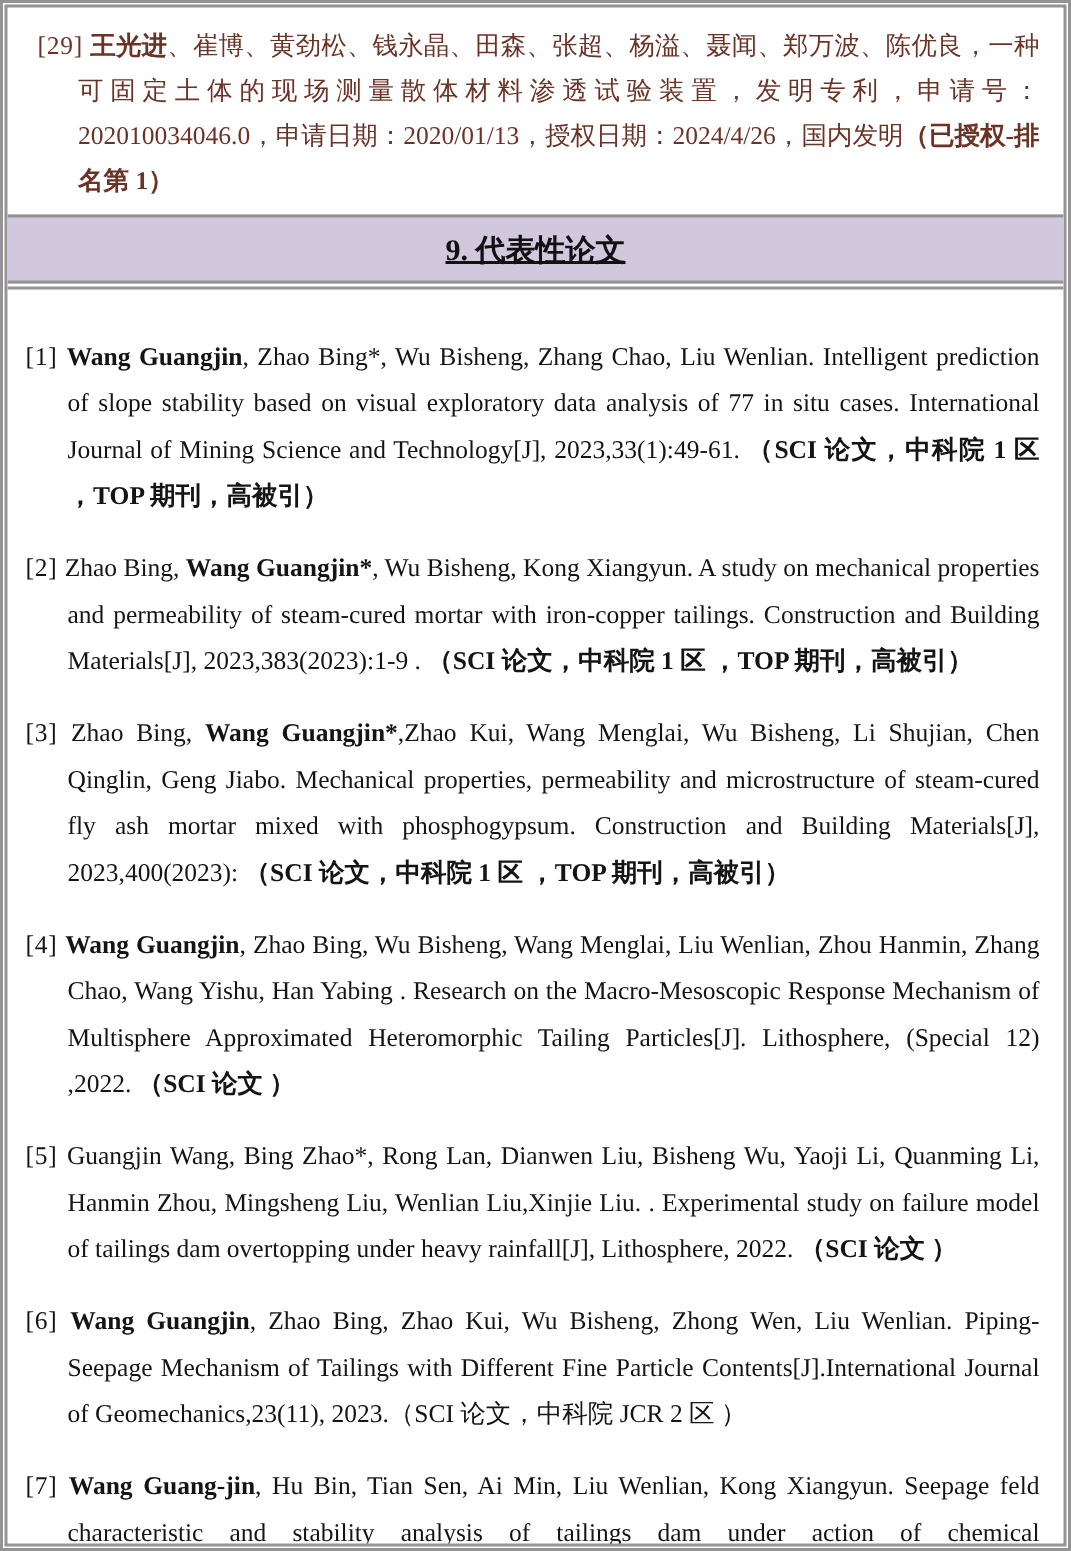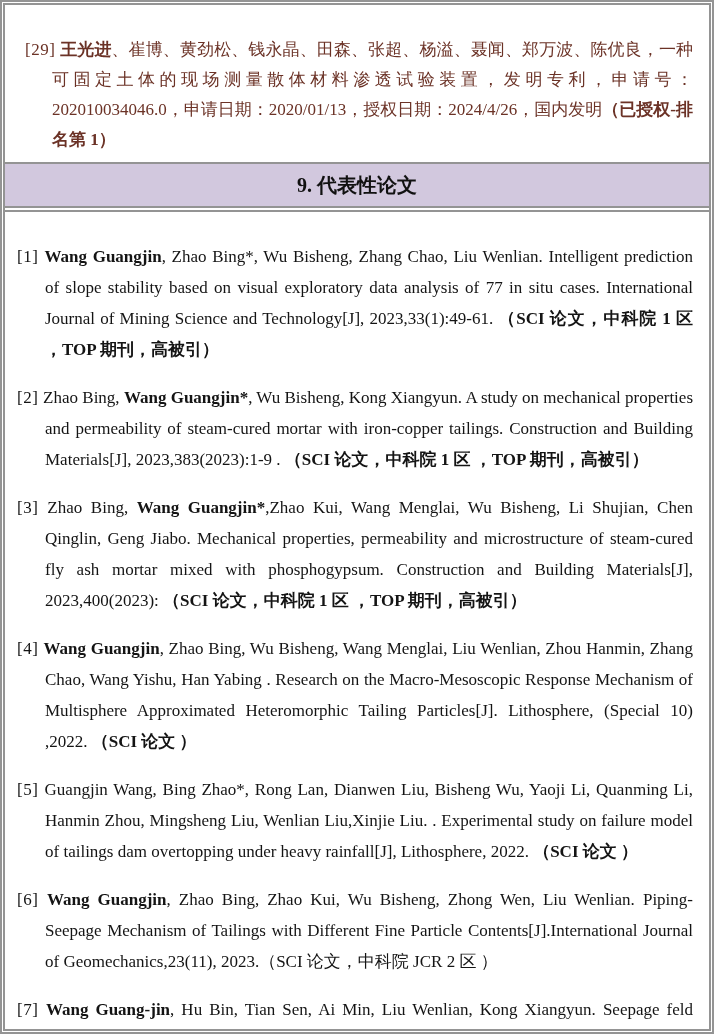--- a/index.html
+++ b/index.html
@@ -16,7 +16,7 @@
     overflow: hidden;
   }
   .patents {
-    padding: 30px 16px 0 20px;
+    padding: 11px 16px 0 20px;
   }
   .entry {
     margin: 0;

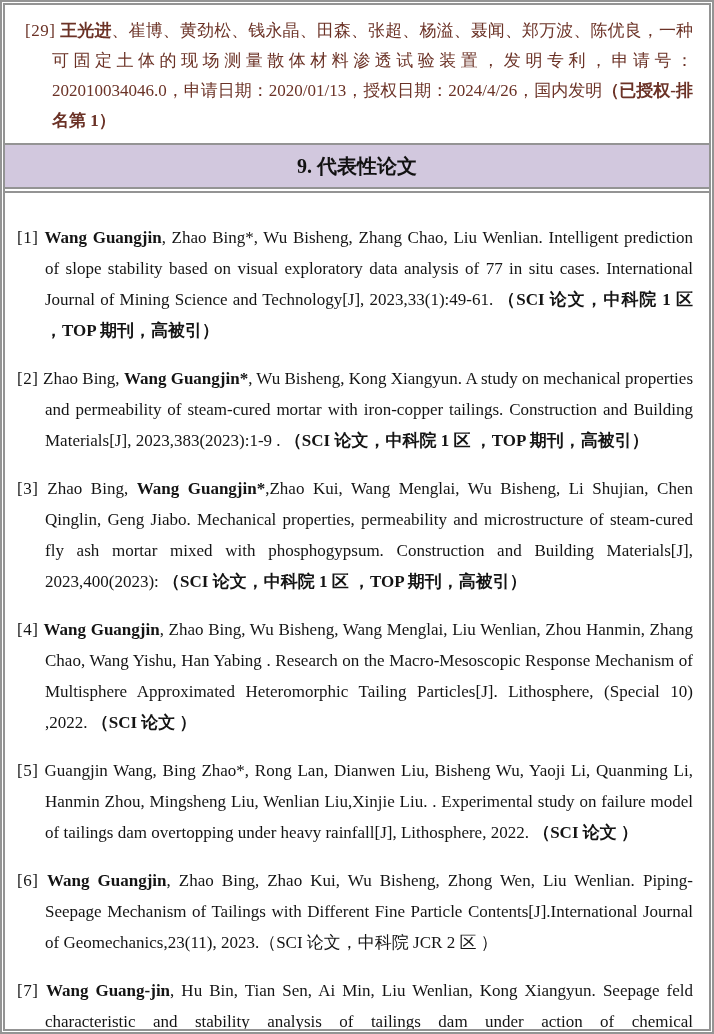--- a/index.html
+++ b/index.html
@@ -64,7 +64,7 @@
       </div>
   </section>
 
-  <div class="band" style="background: rgb(210, 200, 222); color: rgb(17, 17, 17);">
+  <div class="band" style="background: rgb(210, 200, 222); color: rgb(17, 17, 17); text-decoration: underline;">
     <span>9. 代表性论文</span>
   </div>
 

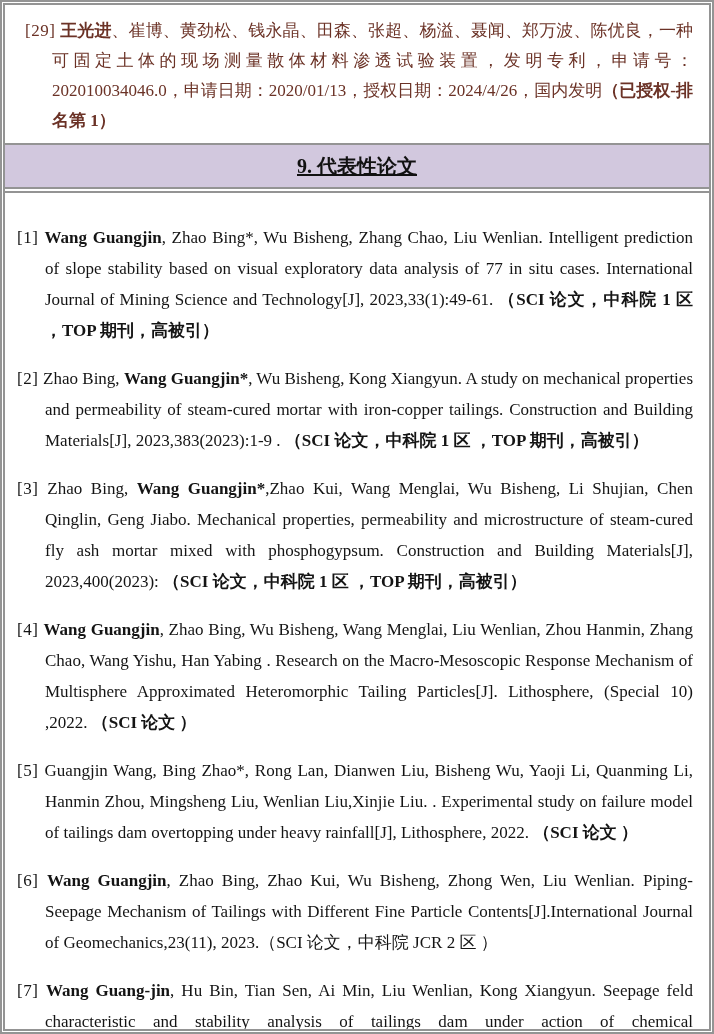--- a/index.html
+++ b/index.html
@@ -73,7 +73,7 @@
         <p class="entry"><span class="num">[1] </span><span class="b">Wang Guangjin</span><span>, Zhao Bing*, Wu Bisheng, Zhang Chao, Liu Wenlian.  Intelligent prediction of slope stability based on visual exploratory data analysis of 77 in situ cases. International Journal of Mining Science and Technology[J], 2023,33(1):49-61.  </span><span class="b">（SCI 论文，中科院 1 区 ，TOP 期刊，高被引）</span></p>
         <p class="entry"><span class="num">[2] </span><span>Zhao Bing, </span><span class="b">Wang Guangjin*</span><span>, Wu Bisheng, Kong Xiangyun. A study on mechanical properties and permeability of steam-cured mortar with iron-copper tailings. Construction and Building Materials[J], 2023,383(2023):1-9 .  </span><span class="b">（SCI 论文，中科院 1 区 ，TOP 期刊，高被引）</span></p>
         <p class="entry"><span class="num">[3] </span><span>Zhao Bing, </span><span class="b">Wang Guangjin*</span><span>,Zhao Kui, Wang Menglai, Wu Bisheng, Li Shujian, Chen Qinglin, Geng Jiabo. Mechanical properties, permeability and microstructure of steam-cured fly ash mortar mixed with phosphogypsum. Construction and Building Materials[J], 2023,400(2023): </span><span class="b">（SCI 论文，中科院 1 区 ，TOP 期刊，高被引）</span></p>
-        <p class="entry"><span class="num">[4] </span><span class="b">Wang Guangjin</span><span>, Zhao Bing, Wu Bisheng, Wang Menglai, Liu Wenlian, Zhou Hanmin, Zhang Chao, Wang Yishu, Han Yabing . Research on the Macro-Mesoscopic Response Mechanism of Multisphere Approximated Heteromorphic Tailing Particles[J]. Lithosphere, (Special 10) ,2022. </span><span class="b">（SCI 论文 ）</span></p>
+        <p class="entry"><span class="num">[4] </span><span class="b">Wang Guangjin</span><span>, Zhao Bing, Wu Bisheng, Wang Menglai, Liu Wenlian, Zhou Hanmin, Zhang Chao, Wang Yishu, Han Yabing . Research on the Macro-Mesoscopic Response Mechanism of Multisphere Approximated Heteromorphic Tailing Particles[J]. Lithosphere, (Special 12) ,2022. </span><span class="b">（SCI 论文 ）</span></p>
         <p class="entry"><span class="num">[5] </span><span>Guangjin Wang, Bing Zhao*, Rong Lan, Dianwen Liu, Bisheng Wu, Yaoji Li, Quanming Li, Hanmin Zhou, Mingsheng Liu,  Wenlian Liu,Xinjie Liu. .  Experimental study on failure model of tailings dam overtopping under heavy rainfall[J], Lithosphere, 2022.  </span><span class="b">（SCI 论文 ）</span></p>
         <p class="entry"><span class="num">[6] </span><span class="b">Wang Guangjin</span><span>, Zhao Bing, Zhao Kui, Wu Bisheng, Zhong Wen, Liu Wenlian. Piping-Seepage Mechanism of Tailings with Different Fine Particle Contents[J].International Journal of Geomechanics,23(11), 2023.（SCI 论文，中科院 JCR 2 区 ）</span></p>
         <p class="entry"><span class="num">[7] </span><span class="b">Wang Guang-jin</span><span>, Hu Bin, Tian Sen, Ai Min, Liu Wenlian, Kong Xiangyun. Seepage feld characteristic and stability analysis of tailings dam under action of chemical solution[J].Scientific</span></p>

